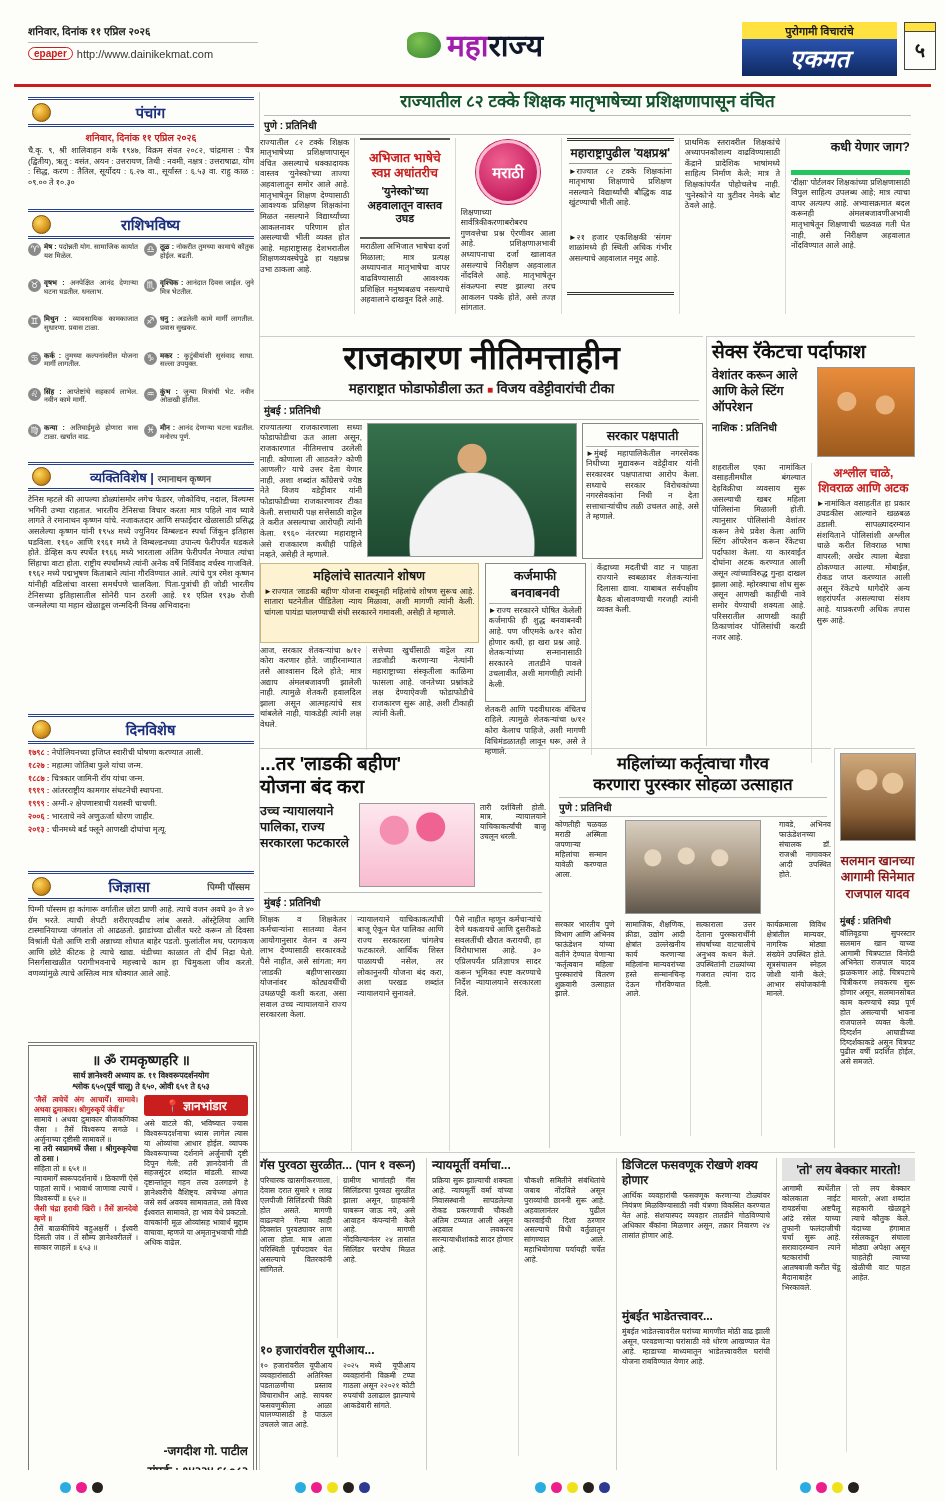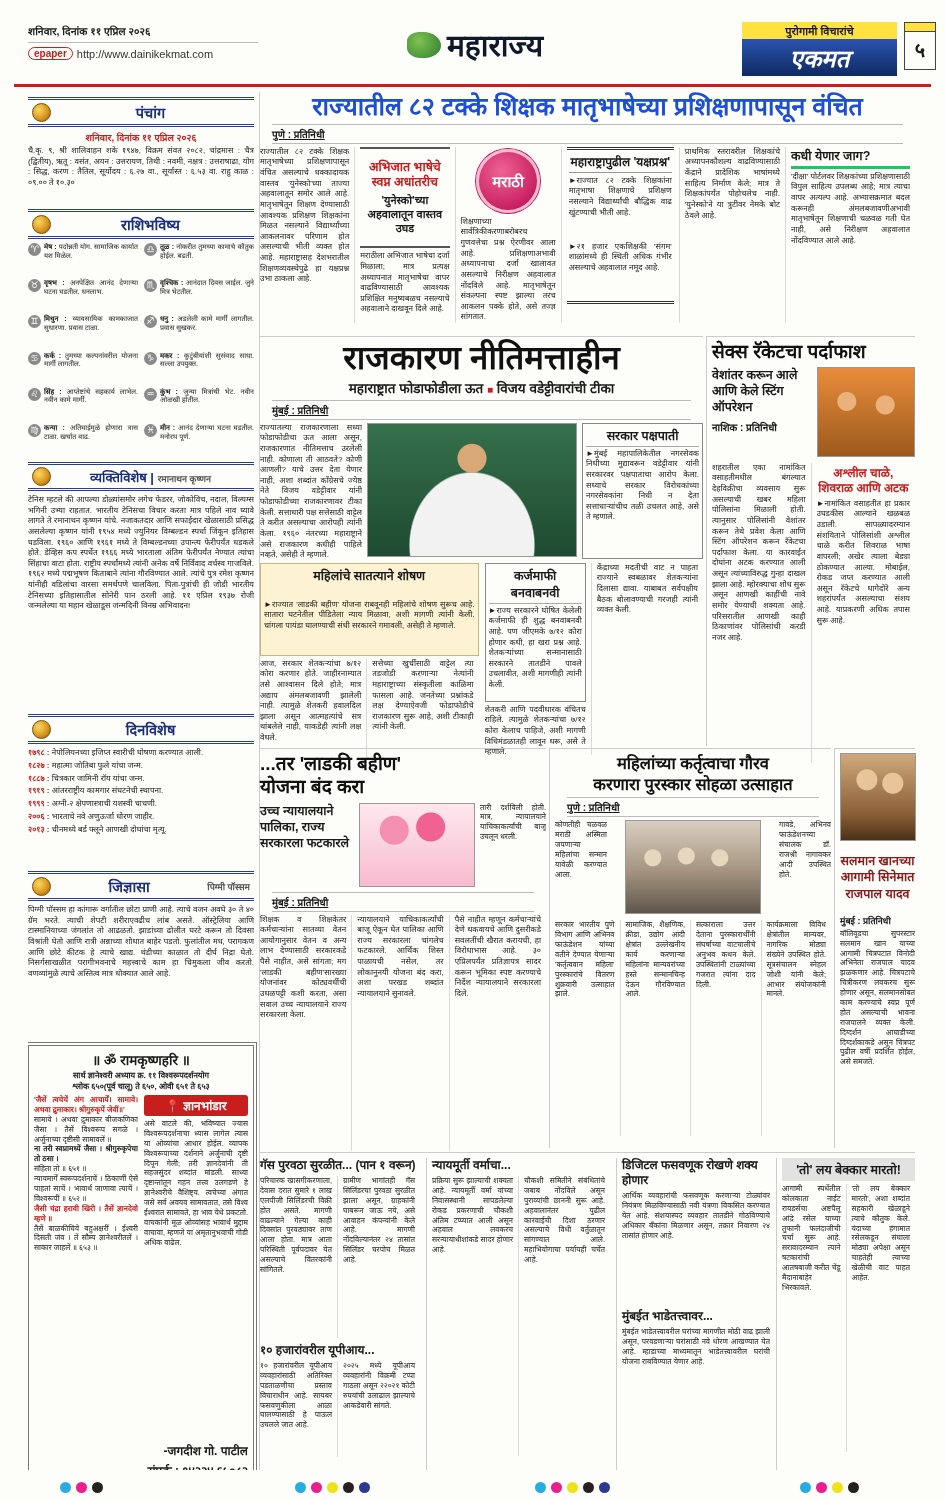--- a/index.html
+++ b/index.html
@@ -18,7 +18,7 @@
   .logo-blob{width:34px;height:26px;border-radius:40% 60% 55% 45%;
       background:radial-gradient(circle at 35% 35%,#7fc24f,#2e7d32);}
   .logo-text{font-size:30px;font-weight:bold;letter-spacing:0;}
-  .logo-maha{color:#0f172a;text-align:center;}
+  .logo-maha{color:#a21caf;text-align:center;}
   .logo-rajya{color:#0f172a;}
   .brand-tag{background:#ffe23f;color:#1b1b1b;font-size:11px;font-weight:bold;text-align:center;padding:1px 4px;}
   .brand-name{background:linear-gradient(180deg,#2b54b0,#0f2a62);color:#fff;font-style:italic;

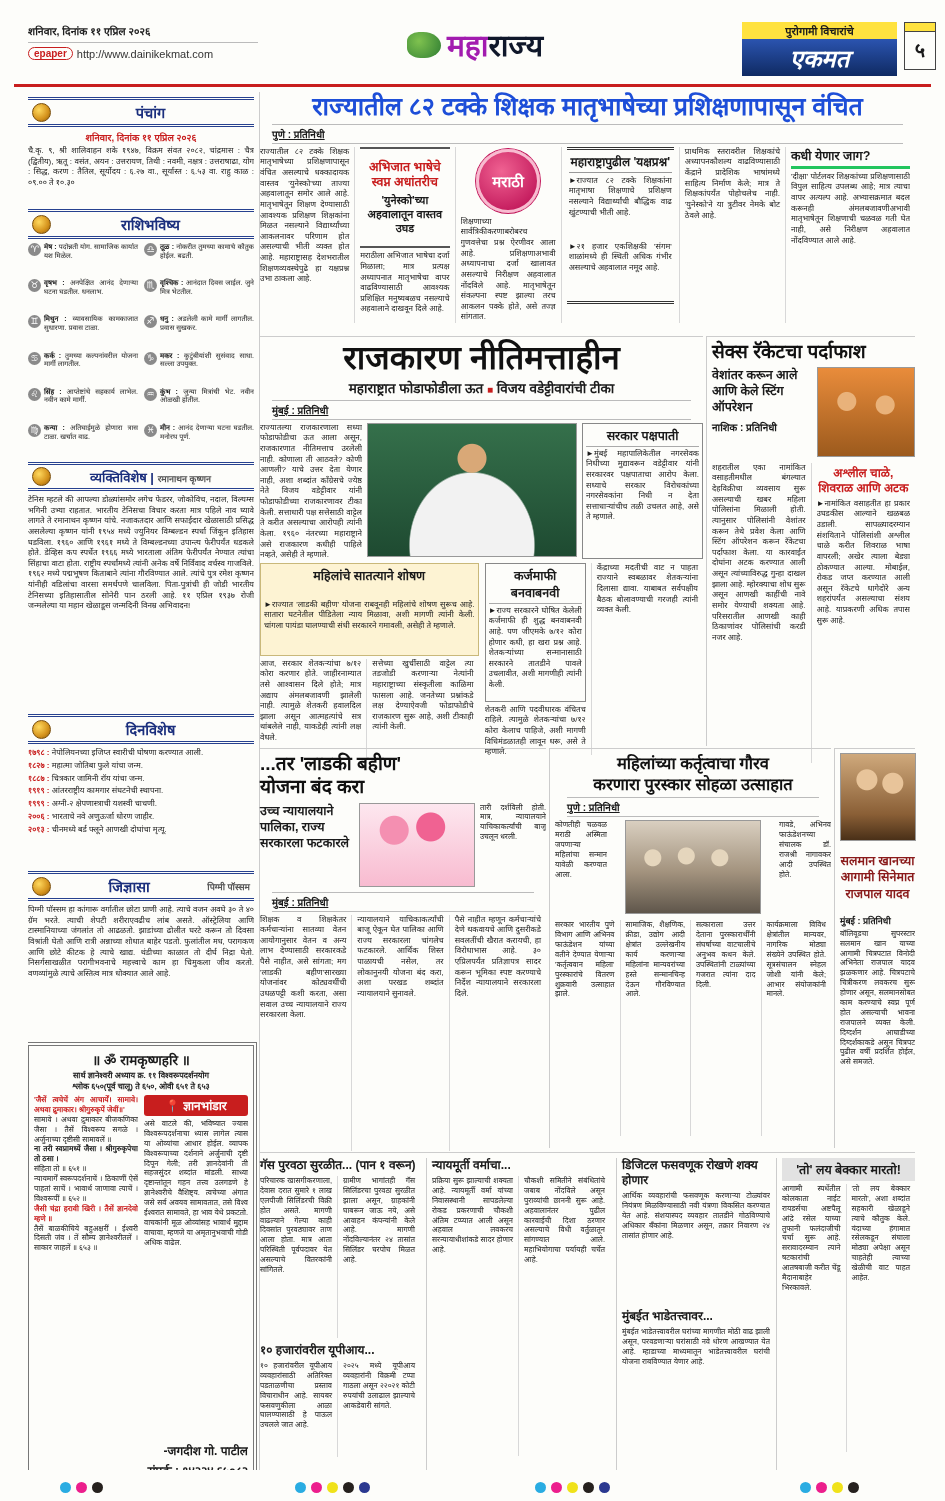--- a/index.html
+++ b/index.html
@@ -57,7 +57,7 @@
   .pin-icon{color:#ffe23f;margin-right:3px;}
   .ram-sign{font-weight:bold;font-size:12px;text-align:right;margin-top:3px;}
   
-  .headline-xl{font-size:25px;font-weight:bold;text-align:center;line-height:1.15;color:#1d4ed8;}
+  .headline-xl{font-size:17px;font-weight:bold;text-align:center;line-height:1.15;color:#14532d;}
   .byline-row{display:flex;justify-content:space-between;border-top:1px solid #bbb;
       border-bottom:1px solid #bbb;padding:2px 0;margin:3px 12px;text-decoration:underline;}
   .byline{font-weight:bold;font-size:10px;}

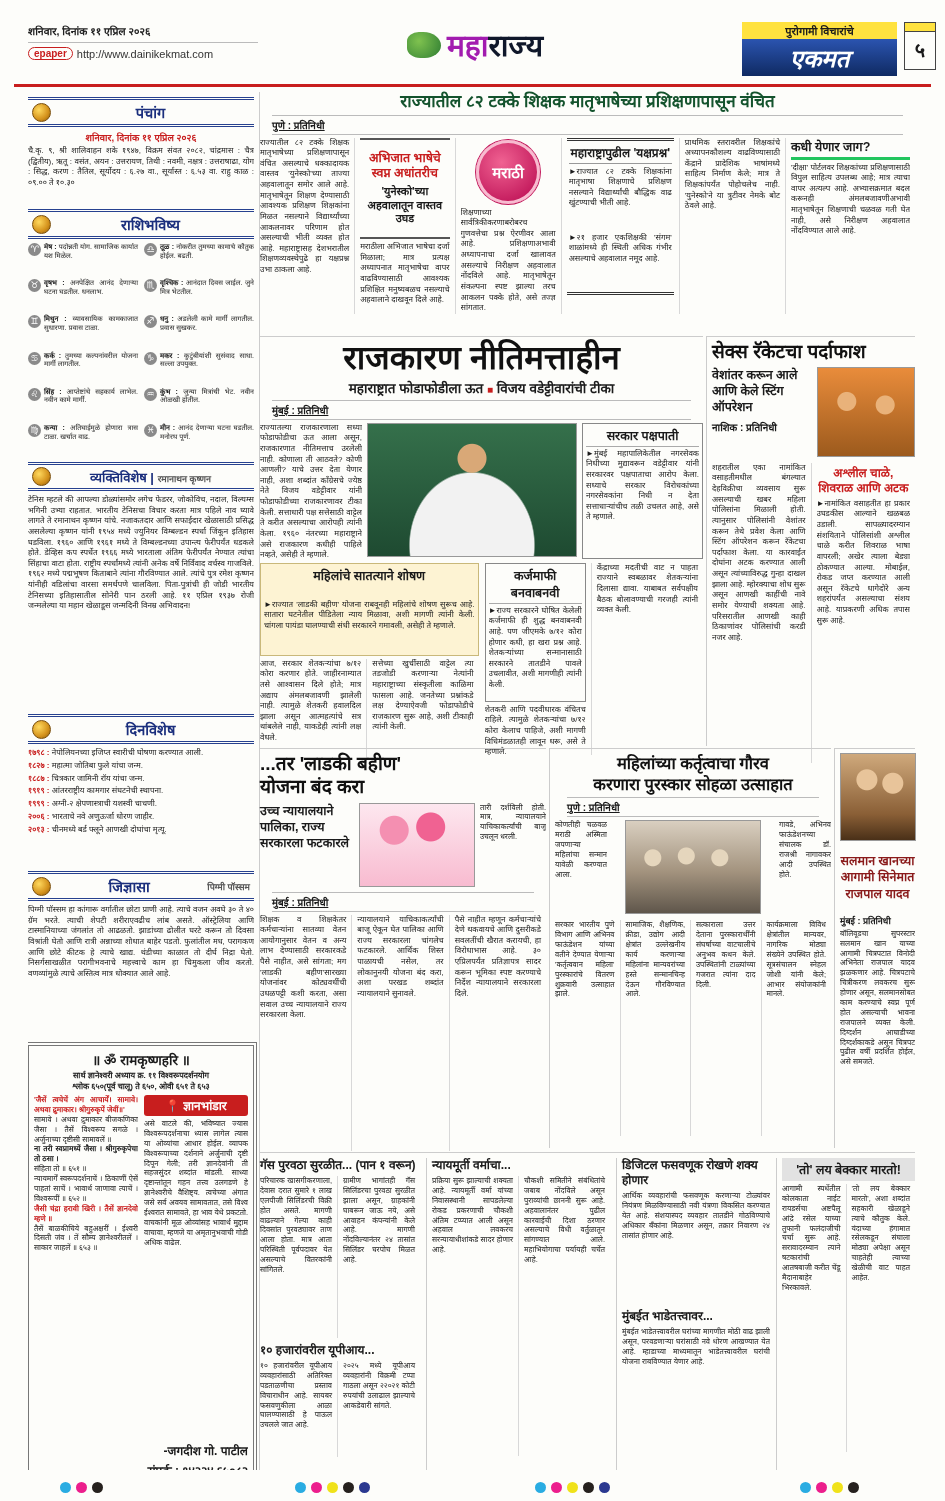--- a/index.html
+++ b/index.html
@@ -59,7 +59,7 @@
   
   .headline-xl{font-size:17px;font-weight:bold;text-align:center;line-height:1.15;color:#14532d;}
   .byline-row{display:flex;justify-content:space-between;border-top:1px solid #bbb;
-      border-bottom:1px solid #bbb;padding:2px 0;margin:3px 12px;text-decoration:underline;}
+      border-bottom:1px solid #bbb;padding:2px 0;margin:3px 4px;}
   .byline{font-weight:bold;font-size:10px;}
   .cols{display:flex;}
   .c{padding:0 5px;border-left:1px solid #d8d8d8;overflow:hidden;}

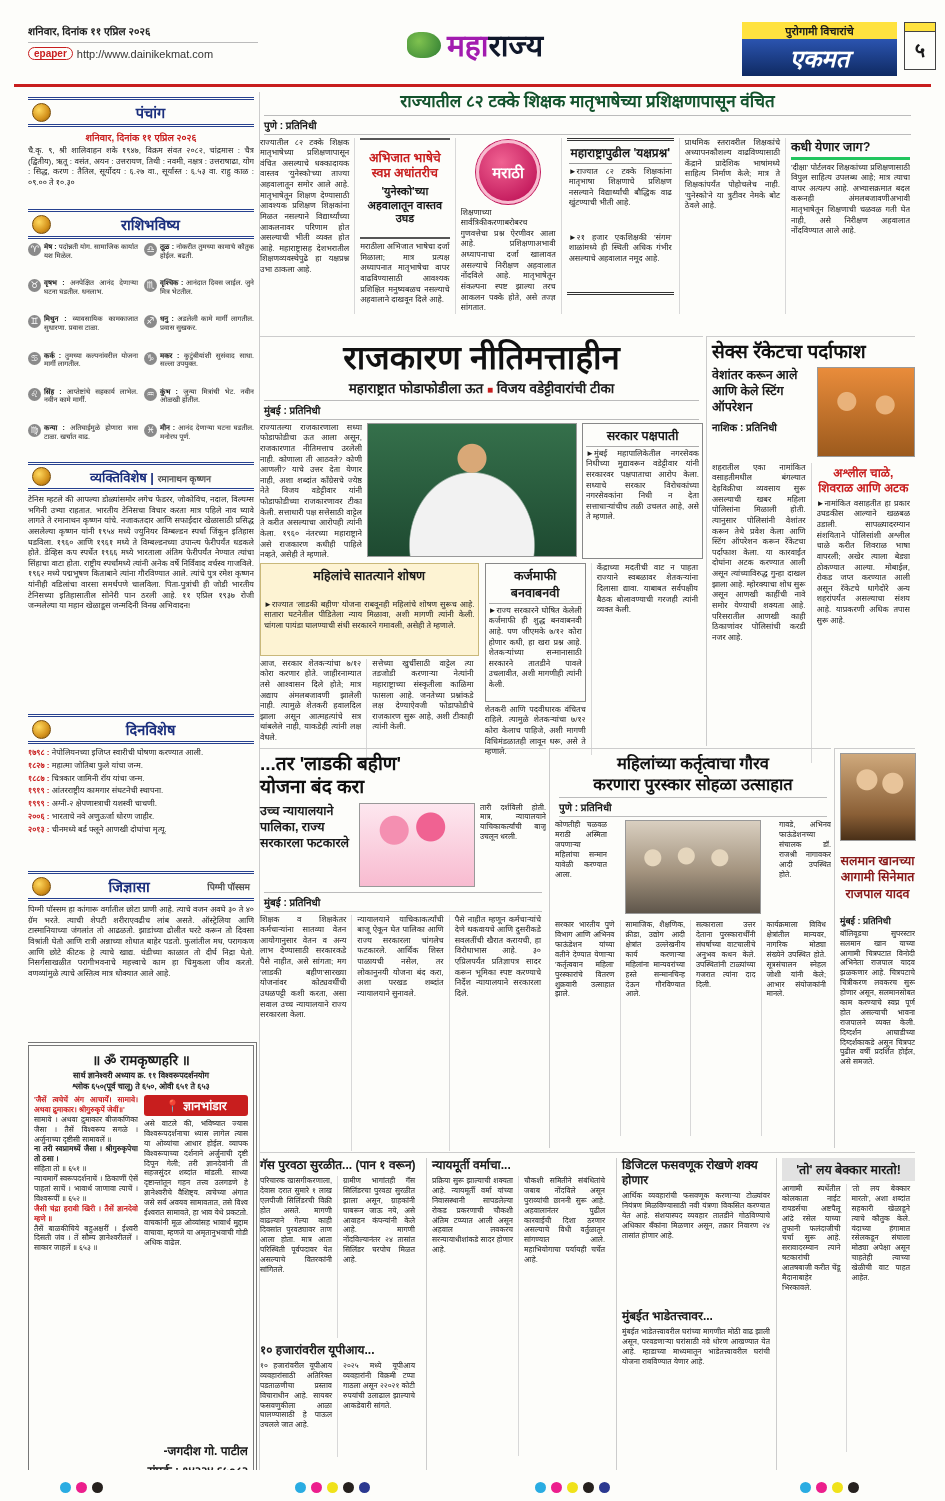--- a/index.html
+++ b/index.html
@@ -74,8 +74,8 @@
   .yaksha{border-top:3px double #333;border-bottom:3px double #333;padding:3px 2px;}
   .yaksha-t{font-weight:bold;font-size:12px;text-align:center;border-bottom:1px solid #999;
       padding-bottom:2px;margin-bottom:3px;}
-  .qbox-t{font-weight:bold;font-size:12.5px;text-align:left;border-bottom:3px solid #22c55e;
-      padding-bottom:2px;margin-bottom:3px;}
+  .qbox-t{font-weight:bold;font-size:12.5px;text-align:right;border-bottom:5px solid #22c55e;
+      padding-bottom:15px;margin-bottom:3px;}
   .headline-l{font-size:33px;font-weight:bold;text-align:center;line-height:1.05;color:#111;}
   .deck{font-size:13.5px;font-weight:bold;text-align:center;margin:3px 0;}
   .deck .sq{color:#c81e1e;font-size:10px;}

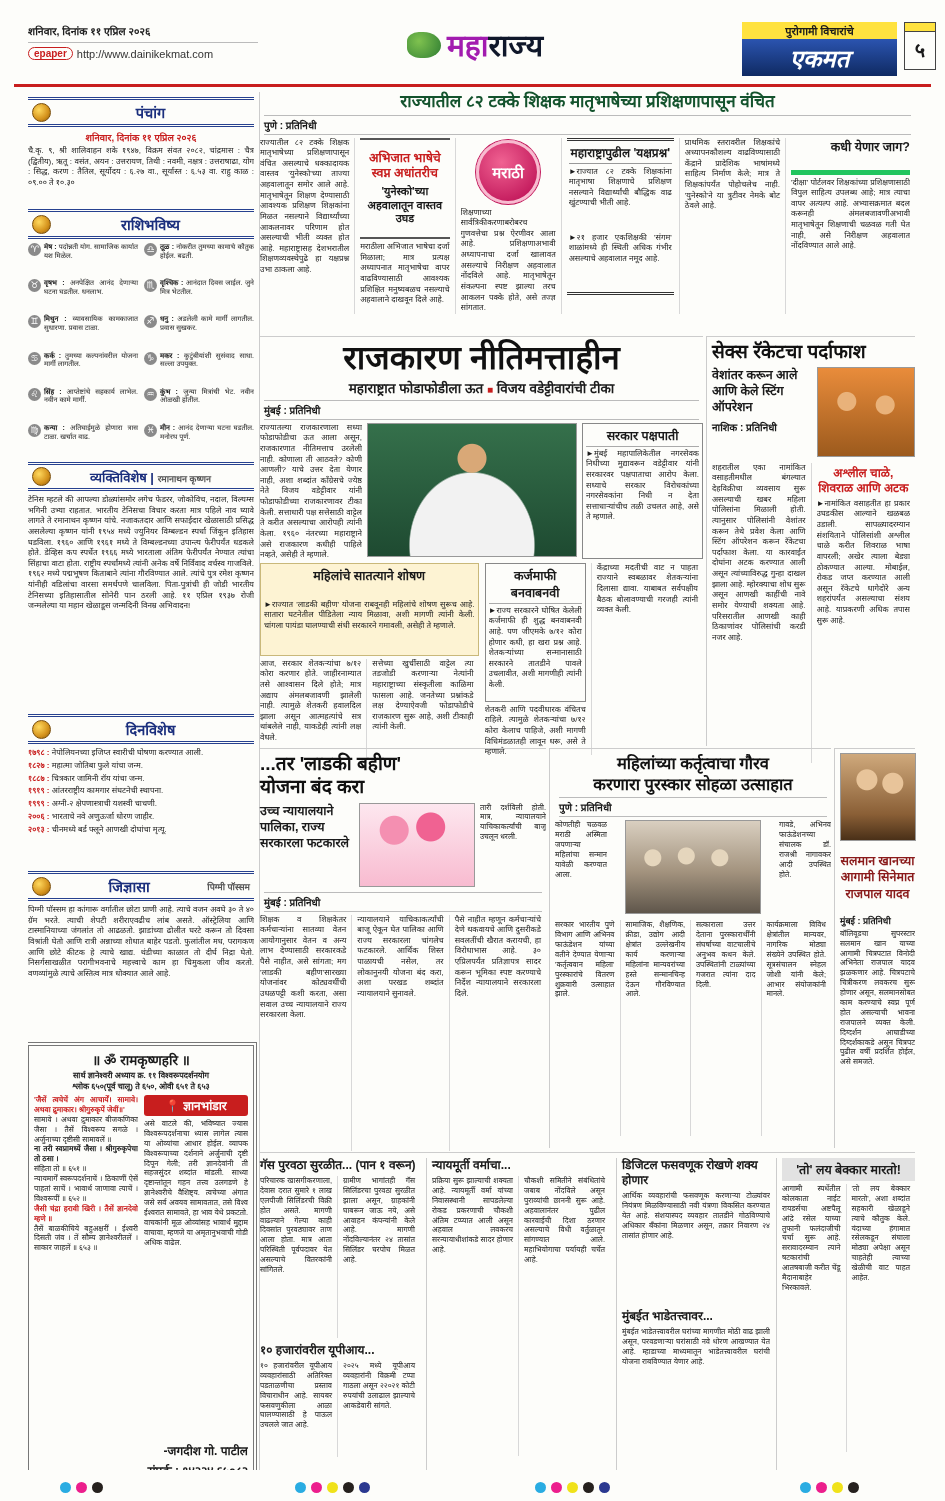--- a/index.html
+++ b/index.html
@@ -316,7 +316,7 @@
     <div style="display:flex;gap:6px;margin-top:4px;height:192px;">
       <div style="width:50%;">
         <div class="shadebox">
-          <div class="newsbox-t" style="border-bottom:none;margin-bottom:14px;">महिलांचे सातत्याने शोषण</div>
+          <div class="newsbox-t" style="border-bottom:none;margin-bottom:1px;">महिलांचे सातत्याने शोषण</div>
           <div class="b8" style="height:52px;">►राज्यात 'लाडकी बहीण' योजना राबवूनही महिलांचे शोषण सुरूच आहे. सातारा घटनेतील पीडितेला न्याय मिळावा, अशी मागणी त्यांनी केली. चांगला पायंडा घालण्याची संधी सरकारने गमावली, असेही ते म्हणाले.</div>
         </div>
         <div class="cols" style="height:104px;">

